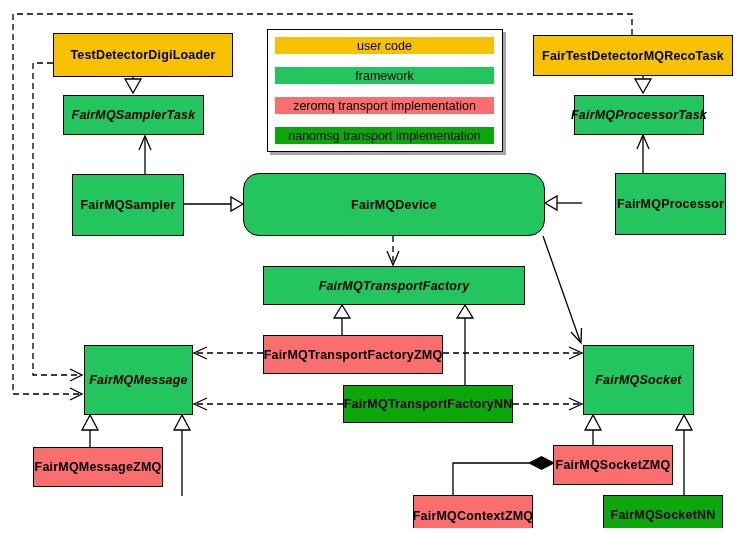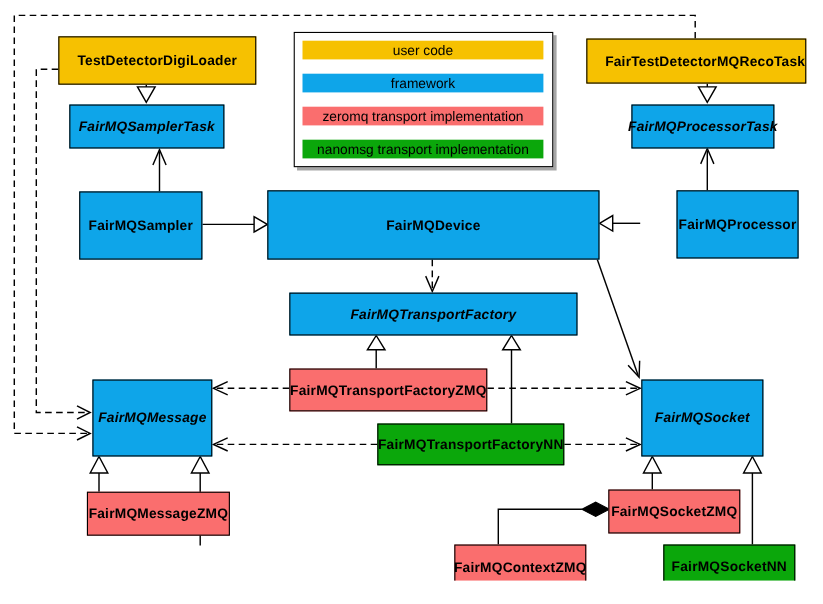--- a/index.html
+++ b/index.html
@@ -26,7 +26,7 @@
   .green{background:#0ba70b;}
   
   #n-digiloader{left:53px;top:33px;width:180px;height:44px;text-align:right;}
-  #n-recotask{left:533px;top:35px;width:200px;height:41px;justify-content:flex-end;}
+  #n-recotask{left:533px;top:35px;width:200px;height:41px;}
   #n-samplertask{left:63px;top:95px;width:141px;height:40px;}
   #n-processortask{left:574px;top:95px;width:130px;height:40px;}
   #n-sampler{left:72px;top:174px;width:112px;height:62px;}

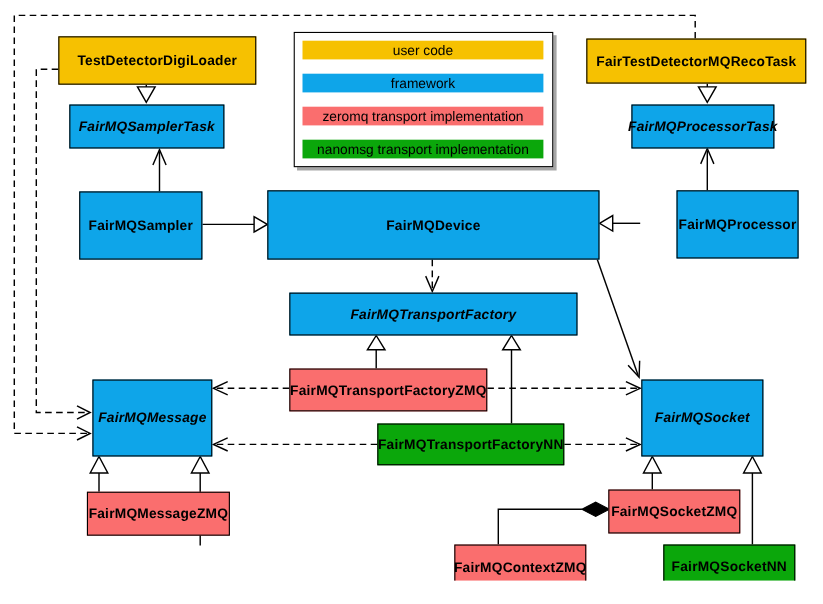--- a/index.html
+++ b/index.html
@@ -21,7 +21,7 @@
   }
   .abstract{font-style:italic;}
   .gold{background:#f6c101;}
-  .blue{background:#0ea5e9;}
+  .blue{background:#22c55e;}
   .red{background:#fa6e6e;}
   .green{background:#0ba70b;}
   

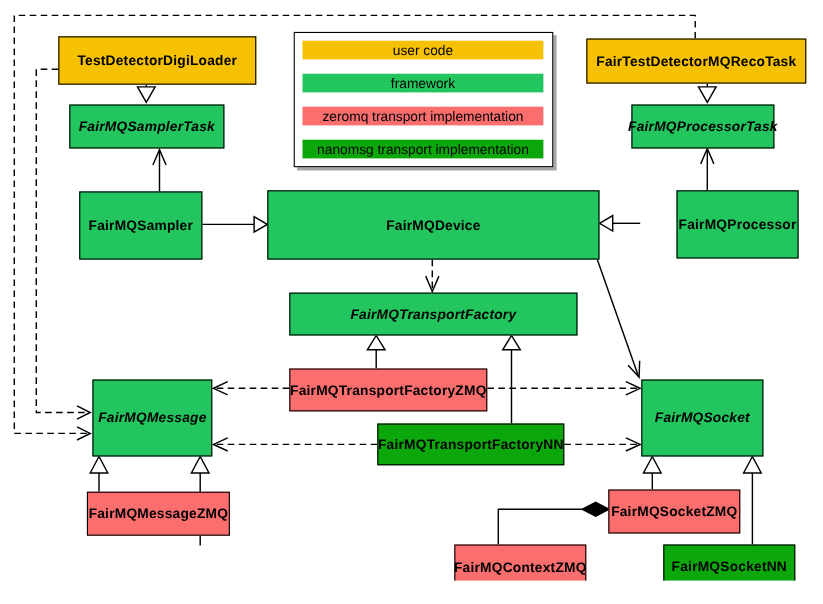--- a/index.html
+++ b/index.html
@@ -30,7 +30,7 @@
   #n-samplertask{left:63px;top:95px;width:141px;height:40px;}
   #n-processortask{left:574px;top:95px;width:130px;height:40px;}
   #n-sampler{left:72px;top:174px;width:112px;height:62px;}
-  #n-device{left:243px;top:173px;width:302px;height:63px;}
+  #n-device{left:243px;top:173px;width:302px;height:63px;border-radius:16px;}
   #n-processor{left:582px;top:173px;width:111px;height:62px;margin-left:33px;}
   #n-transportfactory{left:263px;top:266px;width:262px;height:39px;}
   #n-factoryzmq{left:263px;top:335px;width:180px;height:39px;}

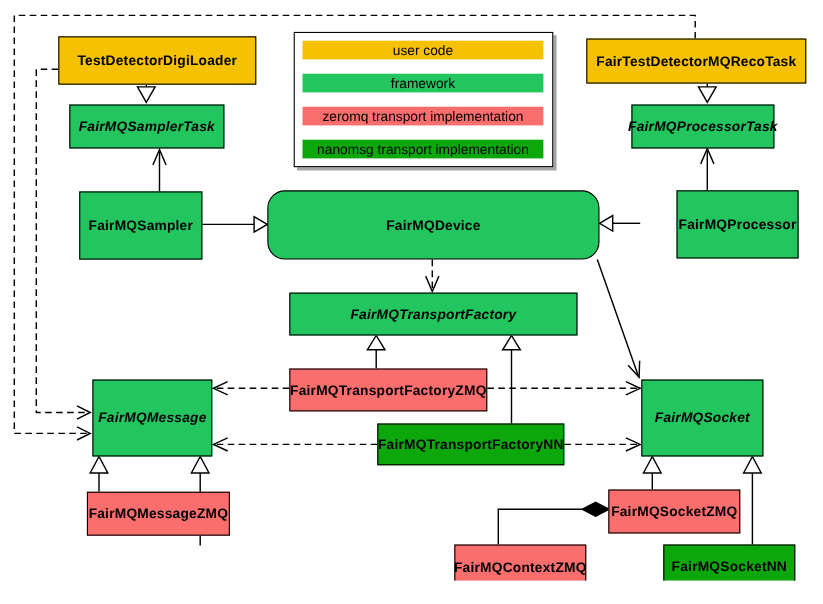--- a/index.html
+++ b/index.html
@@ -37,7 +37,7 @@
   #n-factorynn{left:343px;top:385px;width:170px;height:38px;}
   #n-message{left:84px;top:345px;width:109px;height:70px;}
   #n-socket{left:583px;top:345px;width:111px;height:70px;}
-  #n-messagezmq{left:33px;top:447px;width:130px;height:40px;margin-left:46px;}
+  #n-messagezmq{left:33px;top:447px;width:130px;height:40px;}
   #n-messagenn{left:103px;top:496px;width:120px;height:39px;}
   #n-contextzmq{left:393px;top:495px;width:120px;height:41px;margin-left:20px;}
   #n-socketzmq{left:553px;top:445px;width:120px;height:40px;}

